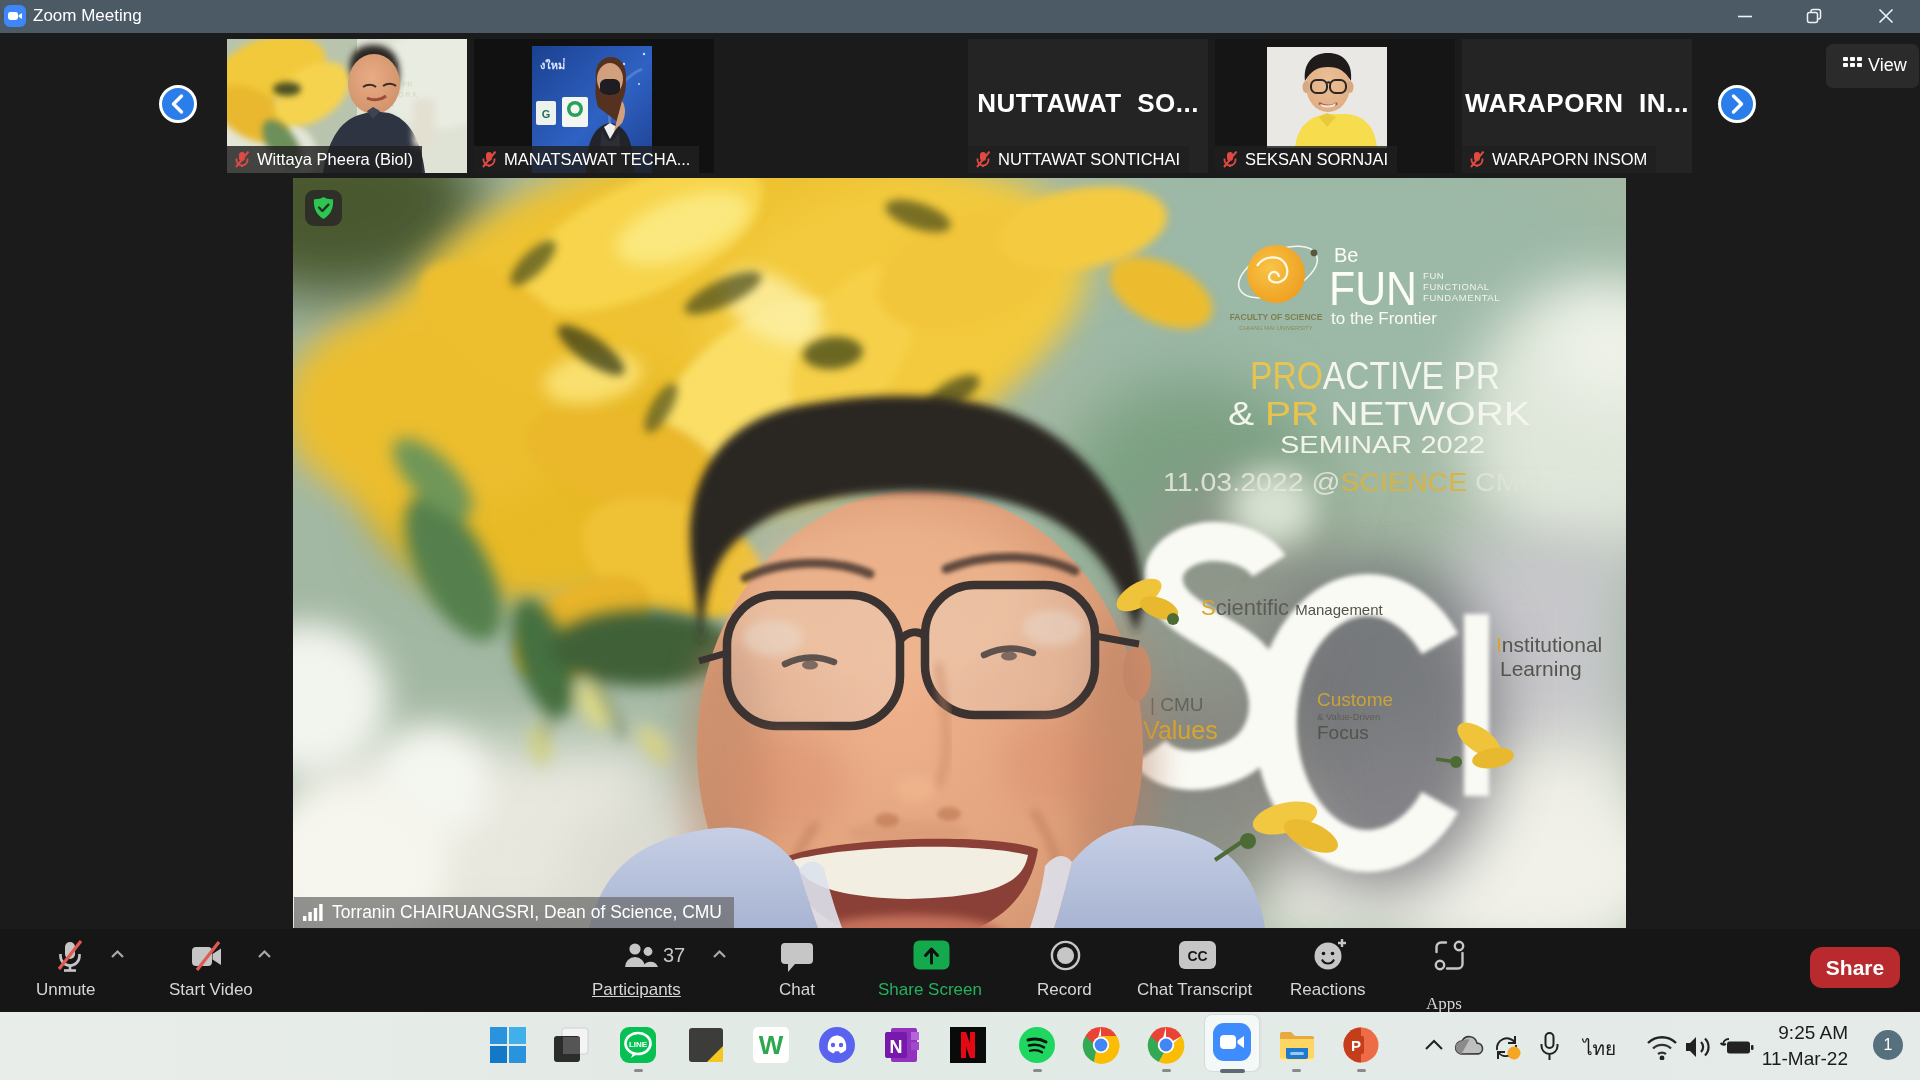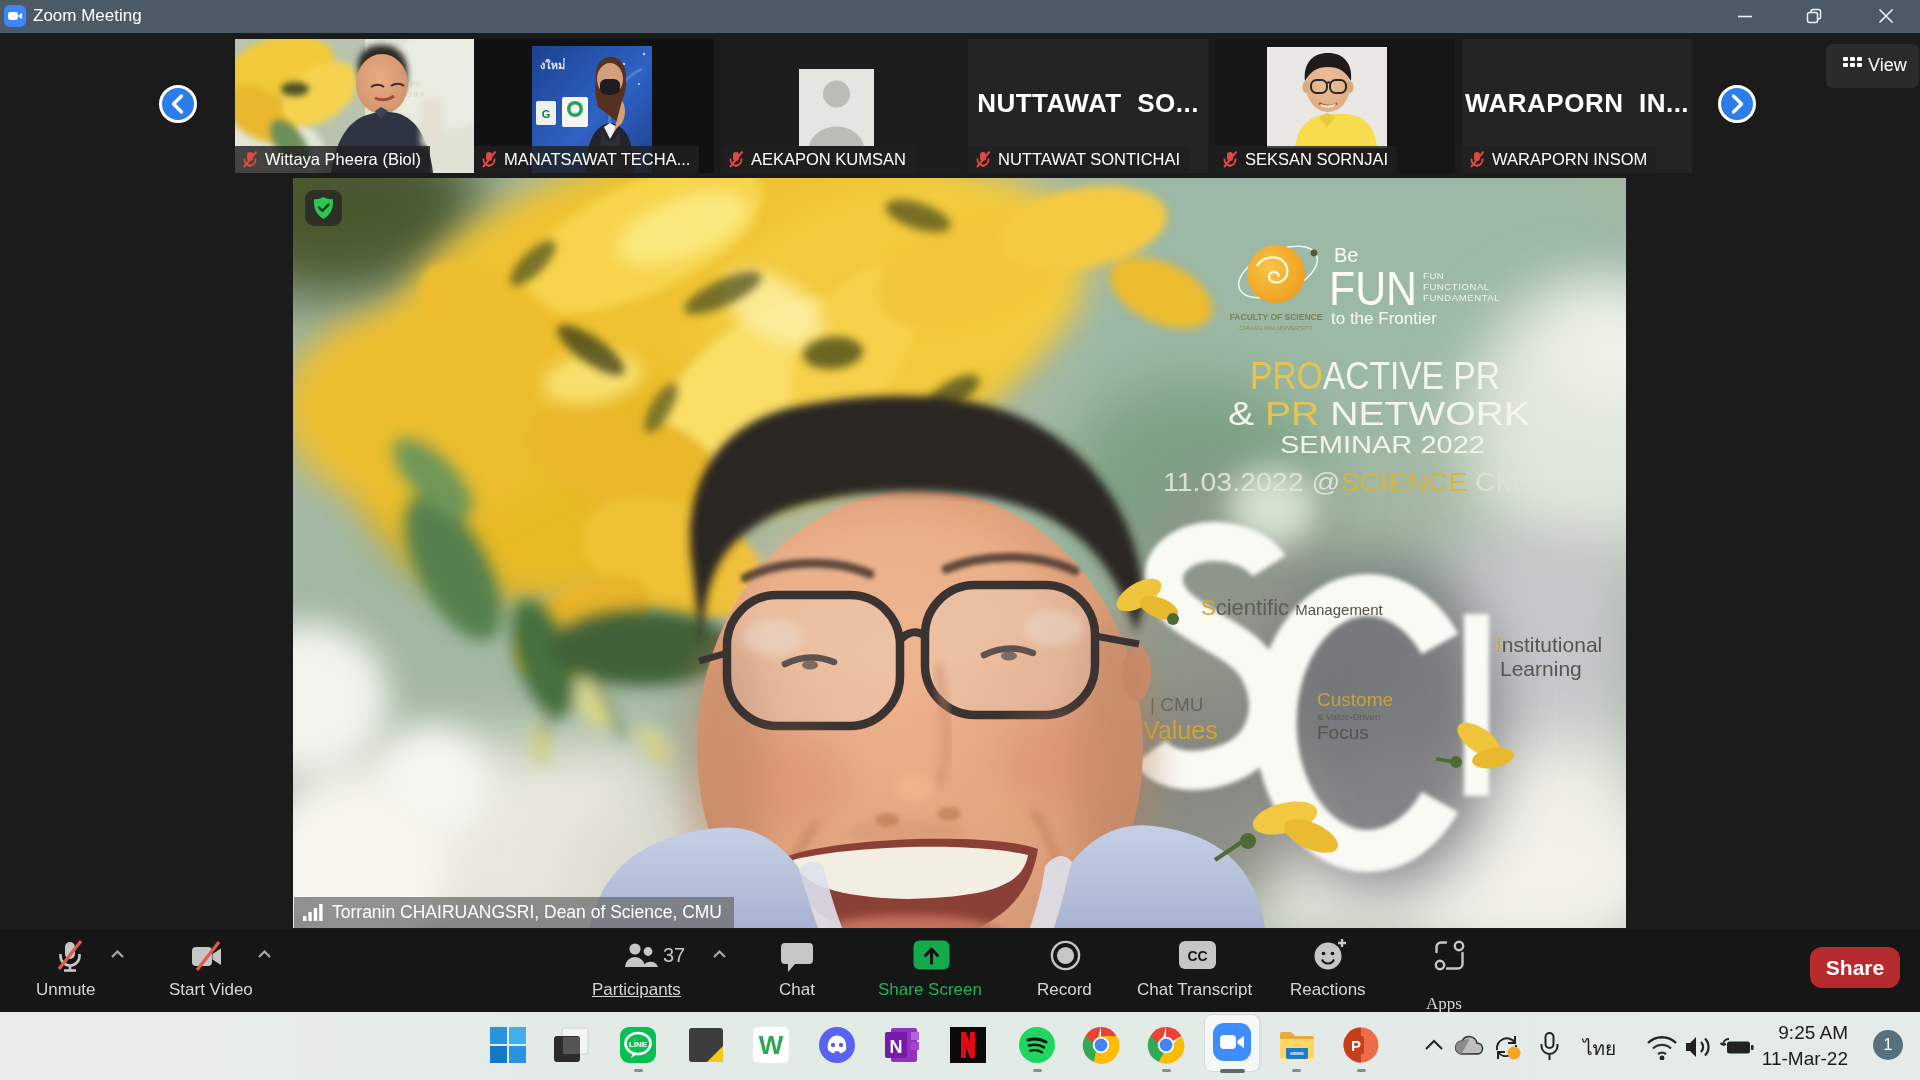--- a/index.html
+++ b/index.html
@@ -50,7 +50,7 @@
   <div id="content" class="abs"></div>
 
   <div id="strip" class="abs" style="left:0;top:33px;width:1920px;height:145px;">
-    <div class="tile" id="tile1" style="left:227px;width:240px;margin-left:8px;"><div class="tlabel">
+    <div class="tile" id="tile1" style="left:227px;width:240px;"><div class="tlabel">
           <svg width="16" height="17" viewBox="0 0 16 17">
             <rect x="5" y="1" width="6" height="9" rx="3" fill="#e04a43"></rect>
             <path d="M2.5 7.5 v1.5 a5.5 5.5 0 0 0 11 0 V7.5" fill="none" stroke="#e04a43" stroke-width="1.8"></path>

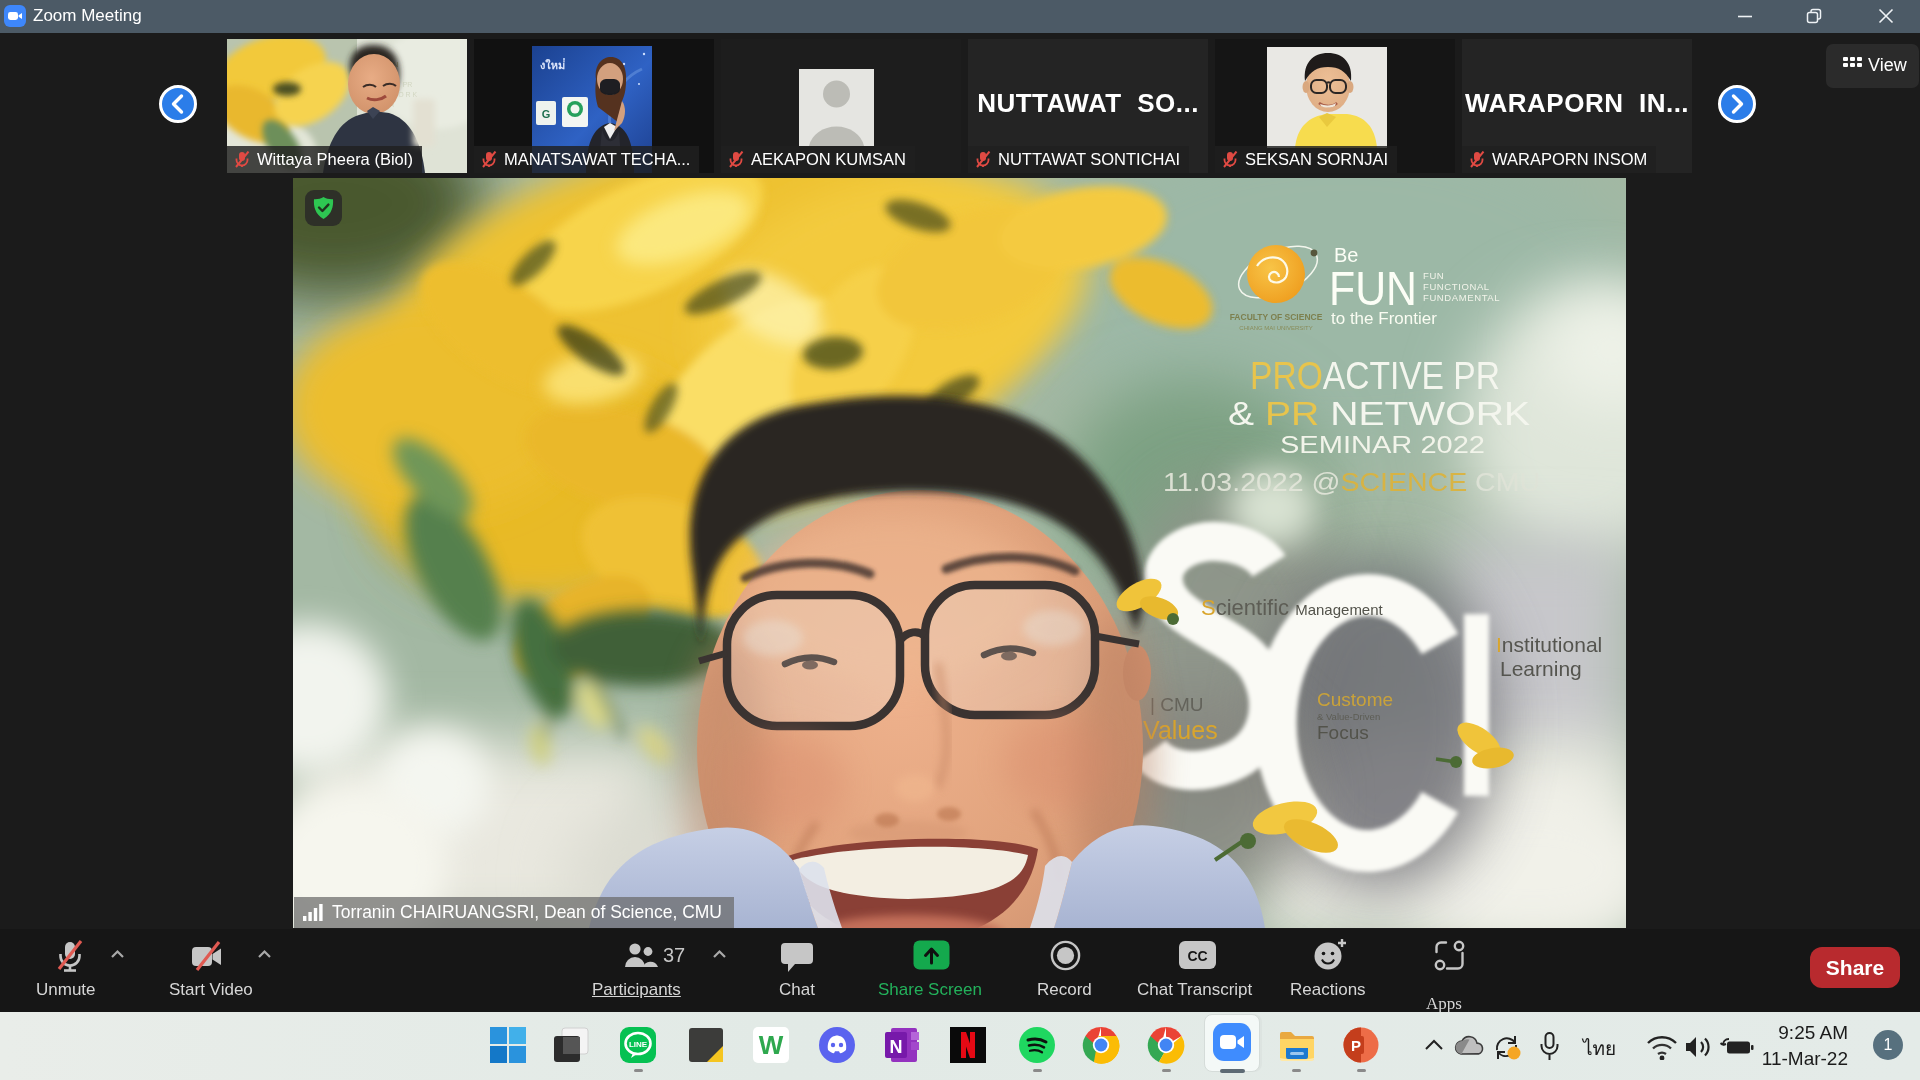--- a/index.html
+++ b/index.html
@@ -135,22 +135,6 @@
         <path d="M 148 62 C 152 68 152 76 148 84 L 140 92 Z" fill="#d3a07e"></path>
       </svg>
     </div>
-    <div class="tile" id="tile3" style="left:721px;width:240px;"><div class="tlabel">
-          <svg width="16" height="17" viewBox="0 0 16 17">
-            <rect x="5" y="1" width="6" height="9" rx="3" fill="#e04a43"></rect>
-            <path d="M2.5 7.5 v1.5 a5.5 5.5 0 0 0 11 0 V7.5" fill="none" stroke="#e04a43" stroke-width="1.8"></path>
-            <line x1="8" y1="14.5" x2="8" y2="16" stroke="#e04a43" stroke-width="1.8"></line>
-            <line x1="14.5" y1="0.5" x2="2" y2="16" stroke="#e04a43" stroke-width="2"></line>
-          </svg>
-          <span>AEKAPON KUMSAN</span>
-        </div>
-      <svg width="240" height="134" viewBox="0 0 240 134">
-        <rect width="240" height="134" fill="#1d1d1d"></rect>
-        <rect x="78" y="30" width="75" height="77" fill="#e5e5e1"></rect>
-        <circle cx="115.5" cy="55" r="13.5" fill="#bcbcb6"></circle>
-        <path d="M 88 107 a 28 24 0 0 1 55 0 z" fill="#bcbcb6"></path>
-      </svg>
-    </div>
     <div class="tile" id="tile4" style="left:968px;width:240px;">
         <div class="tlabel">
           <svg width="16" height="17" viewBox="0 0 16 17">

